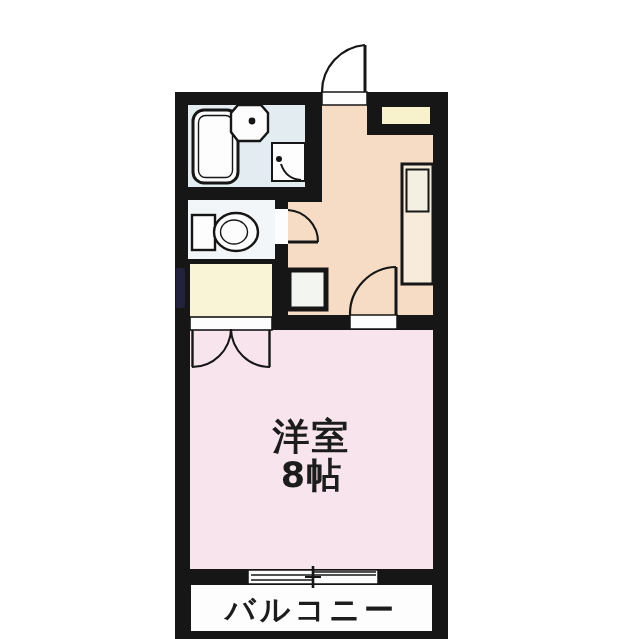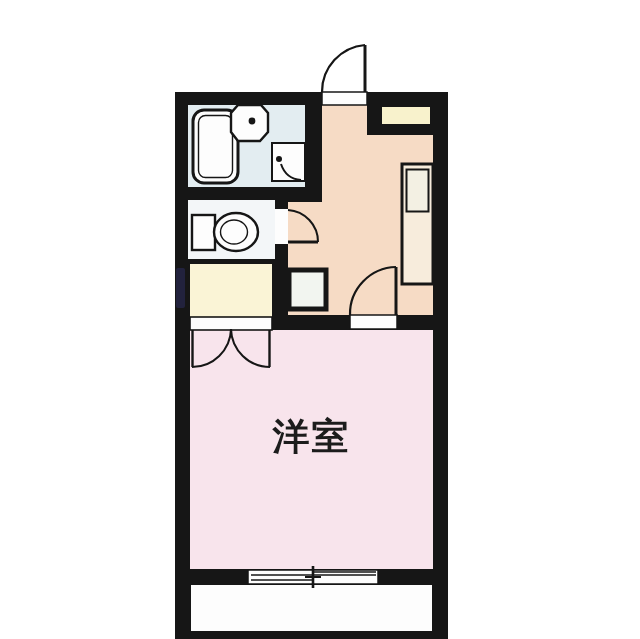--- a/index.html
+++ b/index.html
@@ -124,6 +124,7 @@
 
   <div class="room-label">
     <span class="l1">洋室</span>
+    <span class="l2">8帖</span>
   </div>
 
 </div>

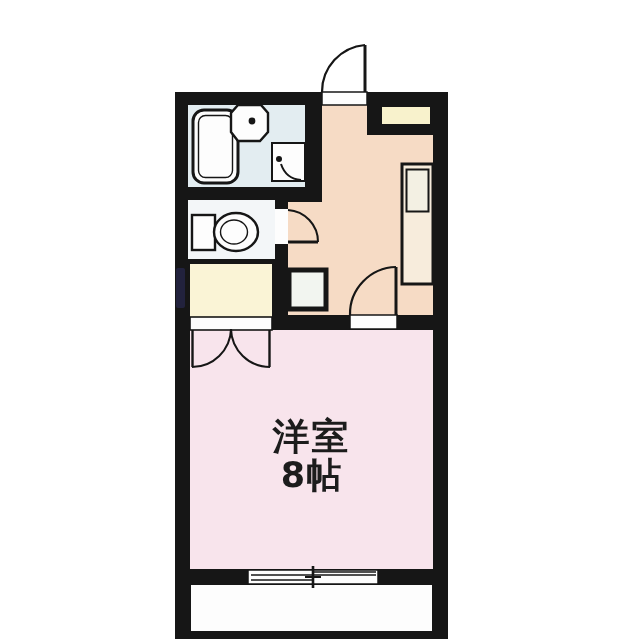--- a/index.html
+++ b/index.html
@@ -126,6 +126,7 @@
     <span class="l1">洋室</span>
     <span class="l2">8帖</span>
   </div>
+  <div class="balcony-label">バルコニー</div>
 
 </div>
 

